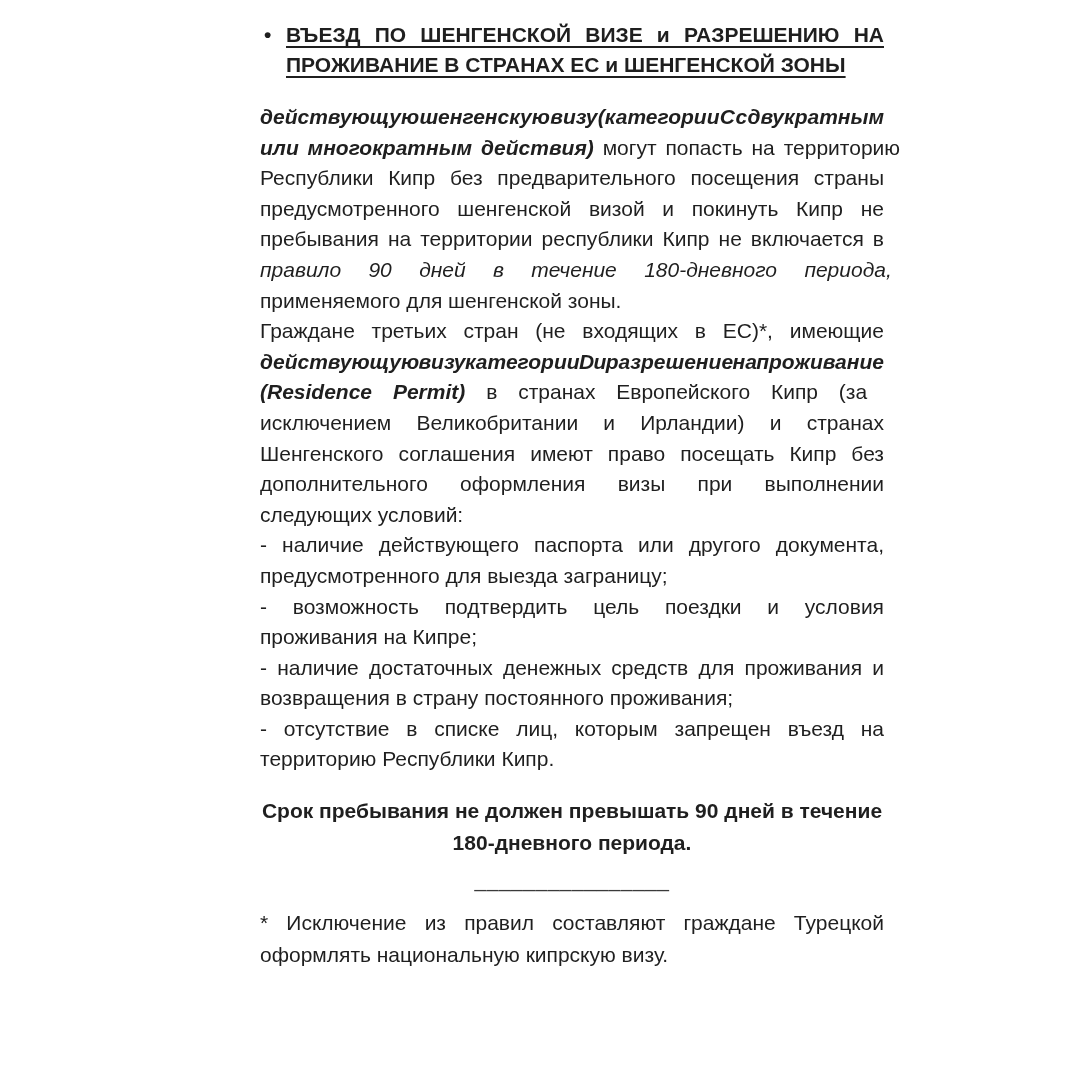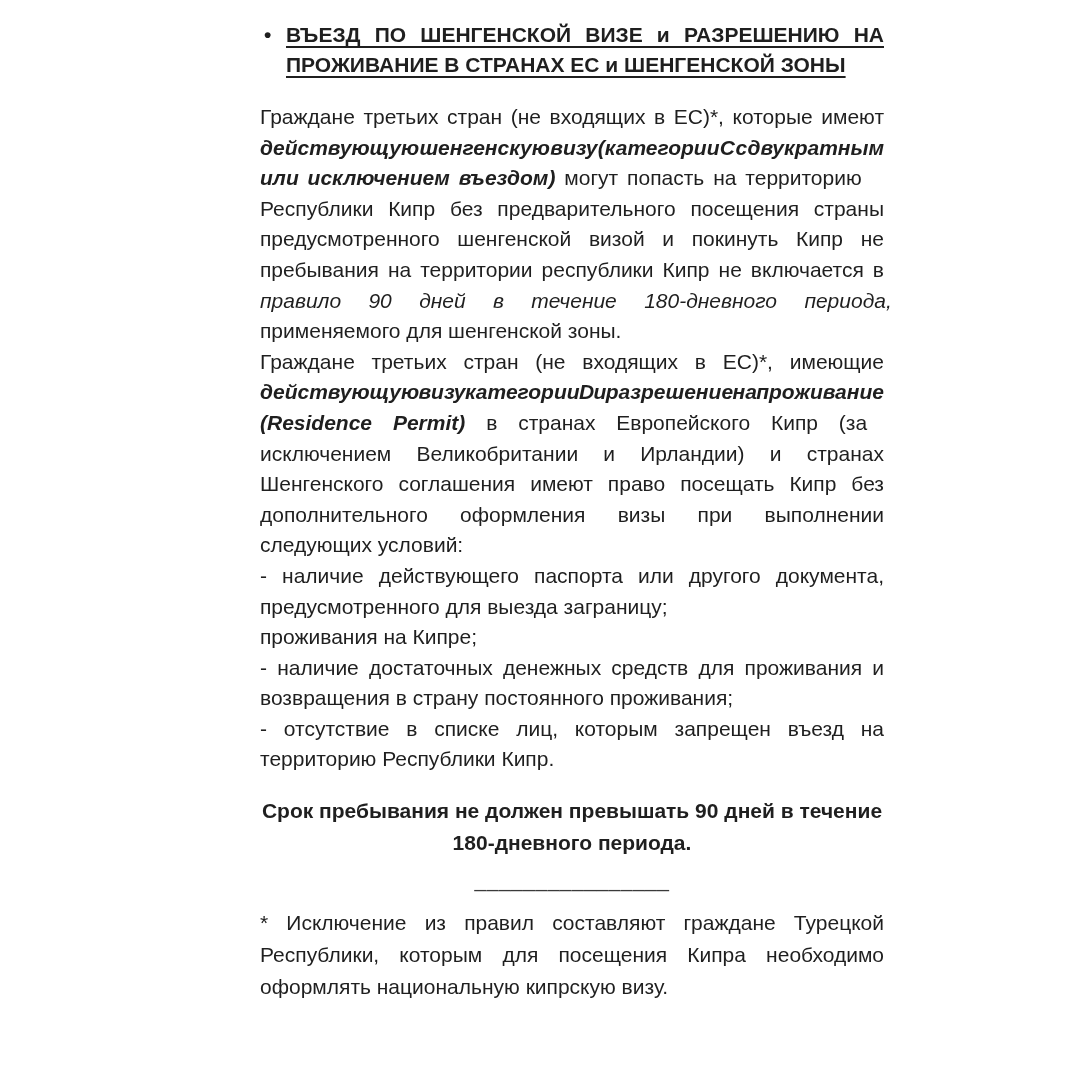--- a/index.html
+++ b/index.html
@@ -90,7 +90,6 @@
     </div>
 
     <div class="body-block" id="body-lines">
-        <div class="b-line just" style="word-spacing: 2.76172px;"><span class="inner"><span>Граждане третьих стран (не входящих в ЕС)*, которые имеют</span></span></div>
         <div class="b-line just" style="word-spacing: -5.44531px;"><span class="inner"><span class="emph">действующую шенгенскую визу (категории С с двукратным</span></span></div>
         <div class="b-line just" style="word-spacing: 3.0599px;"><span class="inner"><span class="emph">или исключением въездом)</span><span> могут попасть на территорию</span></span></div>
         <div class="b-line just" style="word-spacing: 8.95px;"><span class="inner"><span>Республики Кипр без предварительного посещения страны</span></span></div>

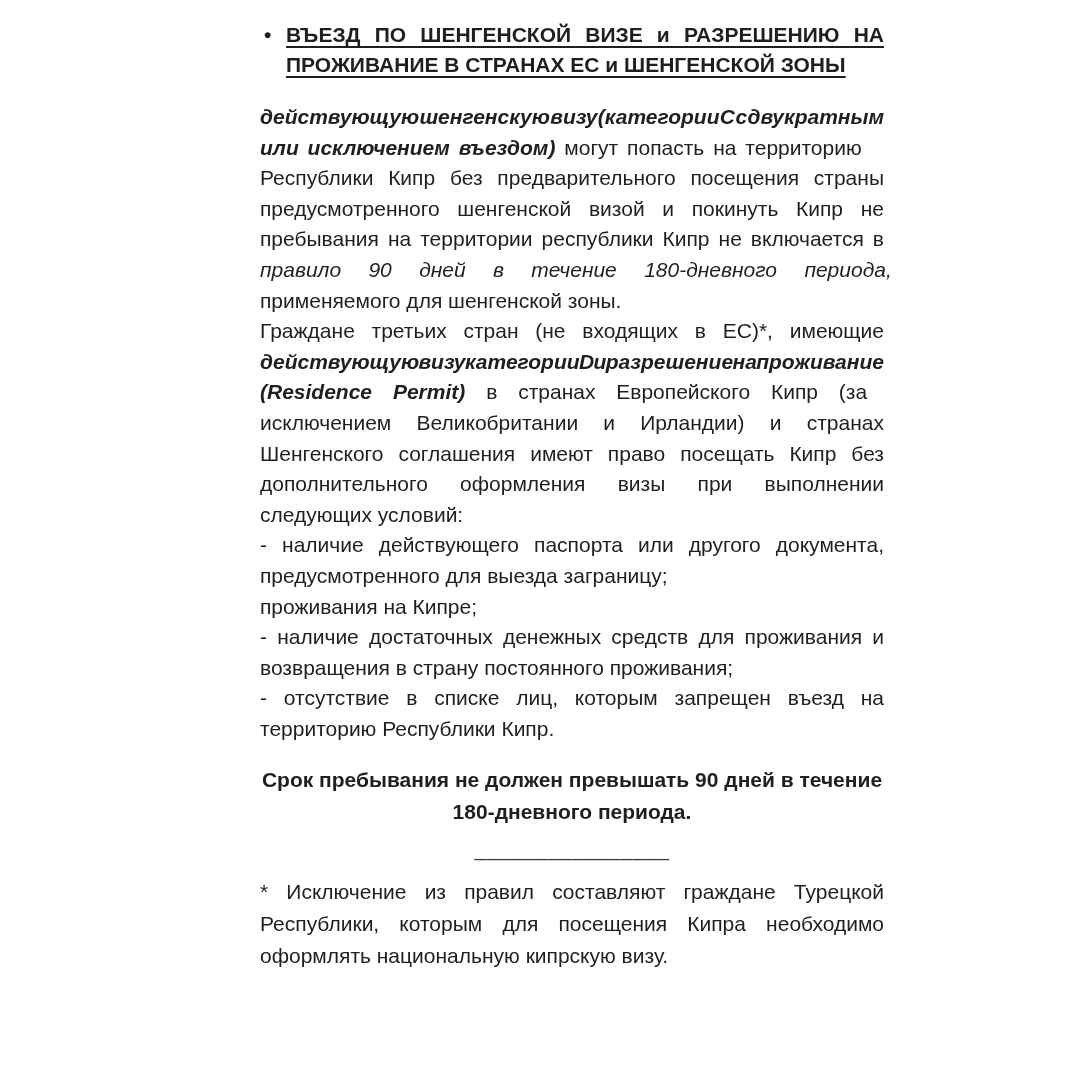--- a/index.html
+++ b/index.html
@@ -91,7 +91,7 @@
 
     <div class="body-block" id="body-lines">
         <div class="b-line just" style="word-spacing: -5.44531px;"><span class="inner"><span class="emph">действующую шенгенскую визу (категории С с двукратным</span></span></div>
-        <div class="b-line just" style="word-spacing: 3.0599px;"><span class="inner"><span class="emph">или исключением въездом)</span><span> могут попасть на территорию</span></span></div>
+        <div class="b-line just" style="word-spacing: 3.0599px;"><span class="inner"><span class="emph">или многократным действия)</span><span> могут попасть на территорию</span></span></div>
         <div class="b-line just" style="word-spacing: 8.95px;"><span class="inner"><span>Республики Кипр без предварительного посещения страны</span></span></div>
         <div class="b-line just" style="word-spacing: 11.8411px;"><span class="inner"><span>предусмотренного шенгенской визой и покинуть Кипр не</span></span></div>
         <div class="b-line just" style="word-spacing: 3.17634px;"><span class="inner"><span>пребывания на территории республики Кипр не включается в</span></span></div>

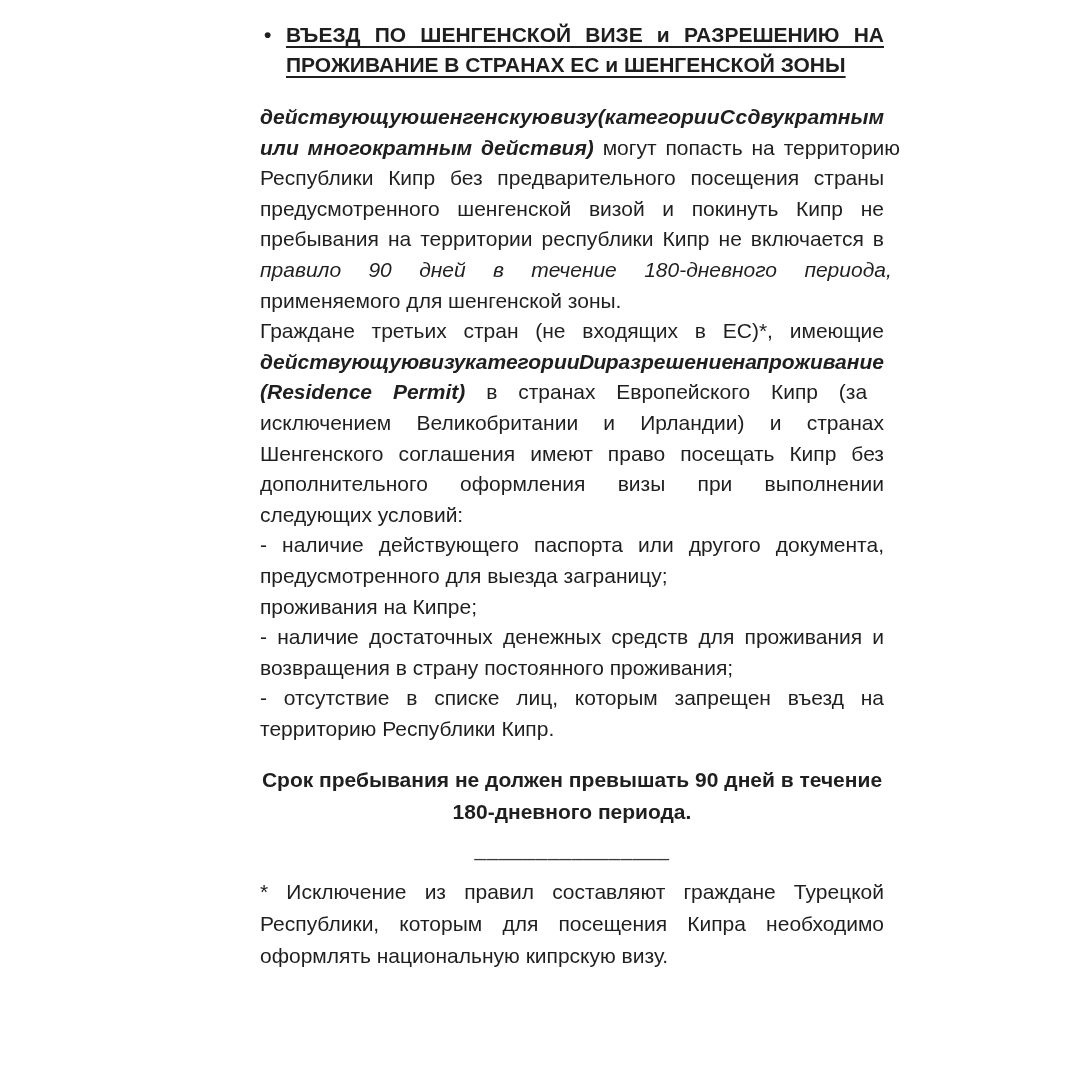--- a/index.html
+++ b/index.html
@@ -106,6 +106,7 @@
         <div class="b-line natural"><span class="inner"><span>следующих условий:</span></span></div>
         <div class="b-line just" style="word-spacing: 9.21354px;"><span class="inner"><span>- наличие действующего паспорта или другого документа,</span></span></div>
         <div class="b-line natural"><span class="inner"><span>предусмотренного для выезда заграницу;</span></span></div>
+        <div class="b-line just" style="word-spacing: 19.9062px;"><span class="inner"><span>- возможность подтвердить цель поездки и условия</span></span></div>
         <div class="b-line natural"><span class="inner"><span>проживания на Кипре;</span></span></div>
         <div class="b-line just" style="word-spacing: 4.35268px;"><span class="inner"><span>- наличие достаточных денежных средств для проживания и</span></span></div>
         <div class="b-line natural"><span class="inner"><span>возвращения в страну постоянного проживания;</span></span></div>

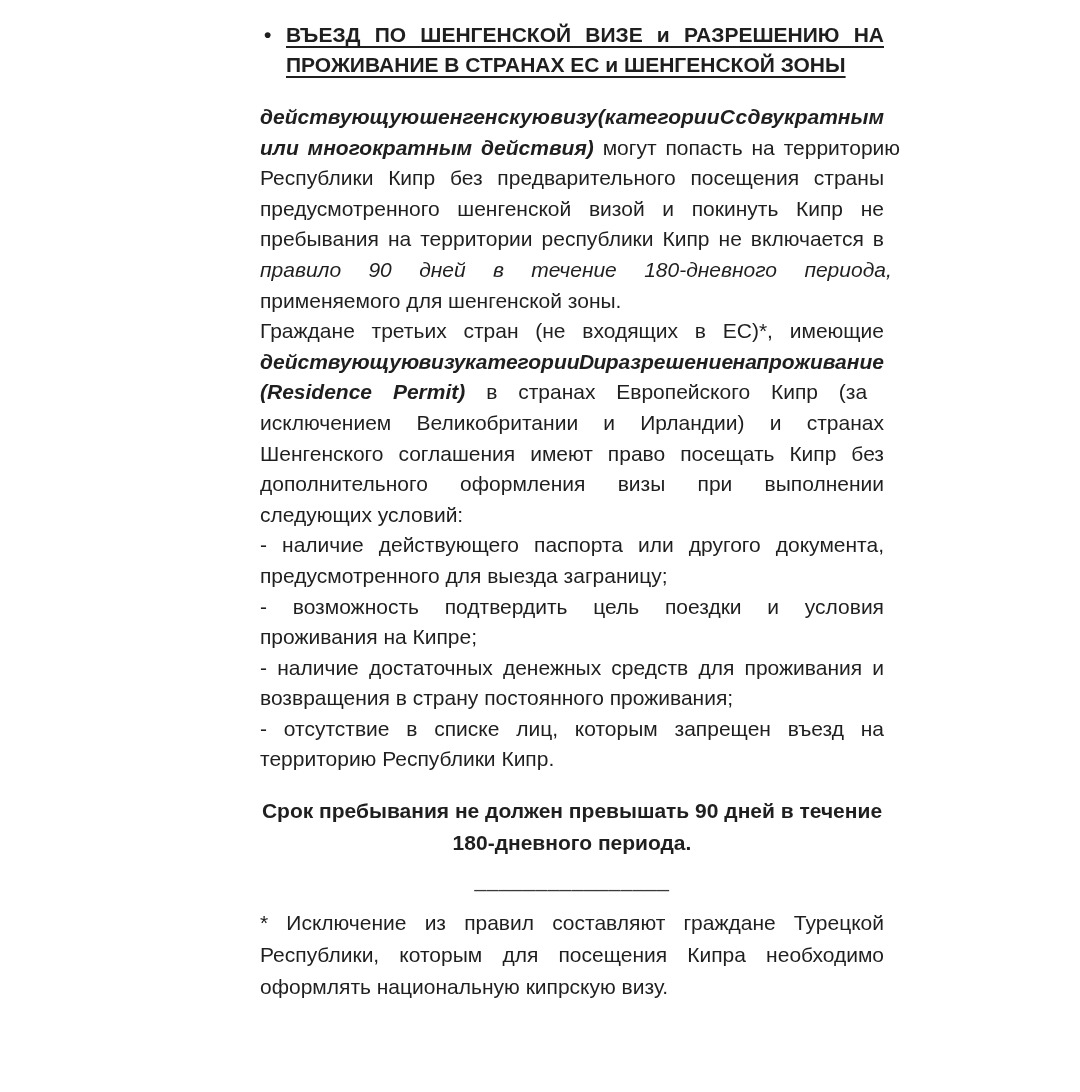--- a/index.html
+++ b/index.html
@@ -123,7 +123,6 @@
 
     <div class="footnote" id="footnote-lines">
         <div class="f-line just" style="word-spacing: 12.3021px;"><span class="inner"><span>* Исключение из правил составляют граждане Турецкой</span></span></div>
-        <div class="f-line just" style="word-spacing: 14.325px;"><span class="inner"><span>Республики, которым для посещения Кипра необходимо</span></span></div>
         <div class="f-line natural"><span class="inner"><span>оформлять национальную кипрскую визу.</span></span></div>
       </div>
 

